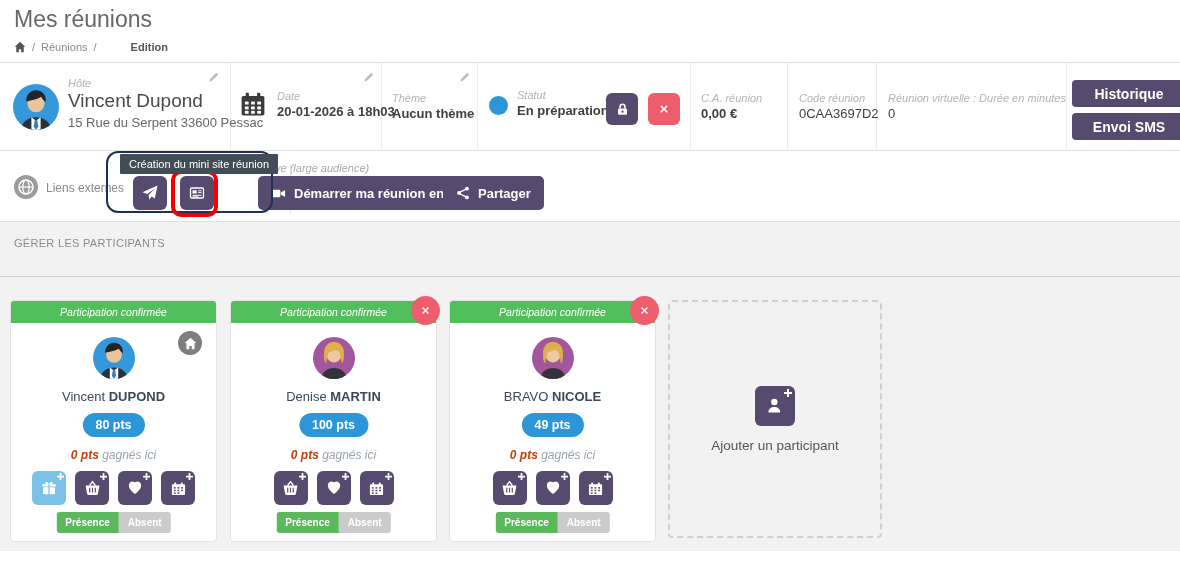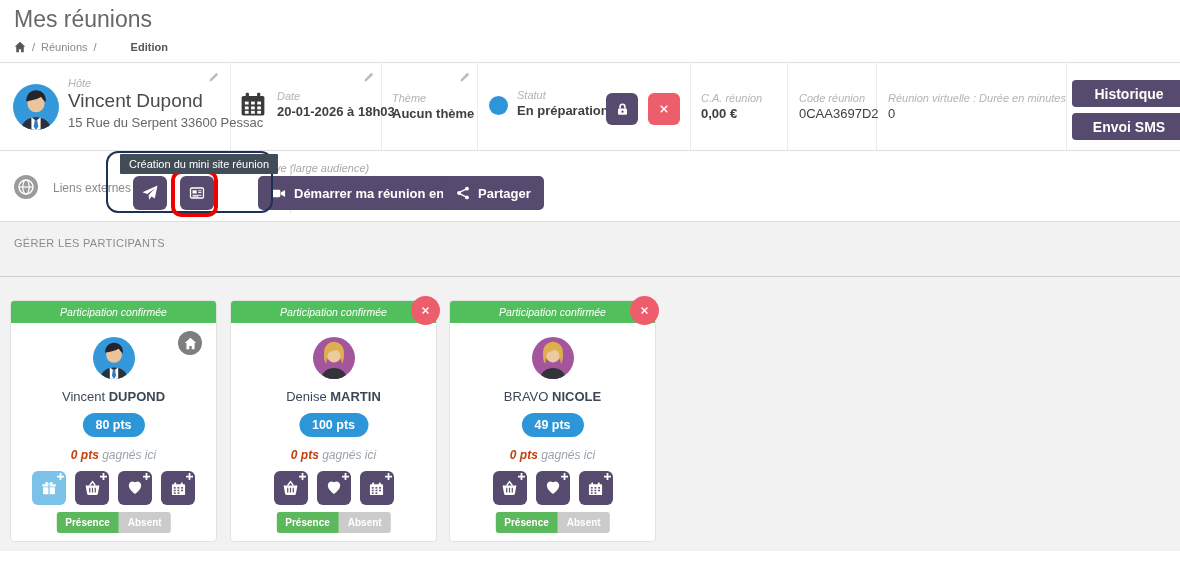--- a/index.html
+++ b/index.html
@@ -32,7 +32,7 @@
   
   .links-row { position:absolute; left:0; top:151px; width:1180px; height:71px; background:#fff; border-bottom:1px solid #dedede; }
   .globe-wrap { position:absolute; left:14px; top:24px; }
-  .links-label { position:absolute; left:53px; top:30px; font-size:12px; color:#8a8a8a; }
+  .links-label { position:absolute; left:46px; top:30px; font-size:12px; color:#8a8a8a; }
   .caption-frag { position:absolute; left:275px; top:11px; font-size:11px; font-style:italic; color:#a9a9a9; }
   .toolbar-btn { position:absolute; top:25px; width:34px; height:34px; border-radius:6px; background:#564a6e; border:none; display:flex; align-items:center; justify-content:center; cursor:pointer; }
   .tb-divider { position:absolute; left:290px; top:14px; width:1px; height:48px; background:#e2e2e2; }

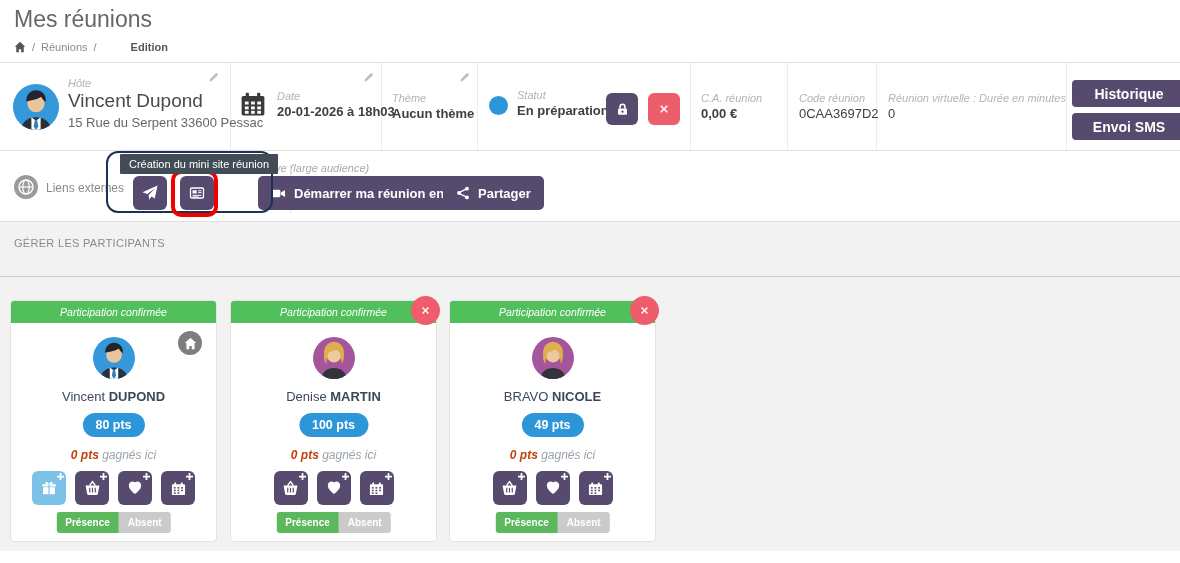--- a/index.html
+++ b/index.html
@@ -470,6 +470,18 @@
       </div>
     </div>
 
+    <div class="add-card">
+      <button class="add-btn">
+        <svg viewBox="0 0 16 16" width="19" height="19" fill="#fff">
+            <circle cx="7" cy="5" r="2.7"></circle>
+            <path d="M2 13.8c0-2.9 2.2-4.5 5-4.5s5 1.6 5 4.5z"></path>
+          </svg>
+        <svg class="plus-badge" viewBox="0 0 8 8" width="8" height="8" style="top:3px;right:3px">
+            <path d="M3 0h2v3h3v2H5v3H3V5H0V3h3z" fill="#fff"></path>
+          </svg>
+      </button>
+      <span class="add-label">Ajouter un participant</span>
+    </div>
   </div>
 </div>
 

